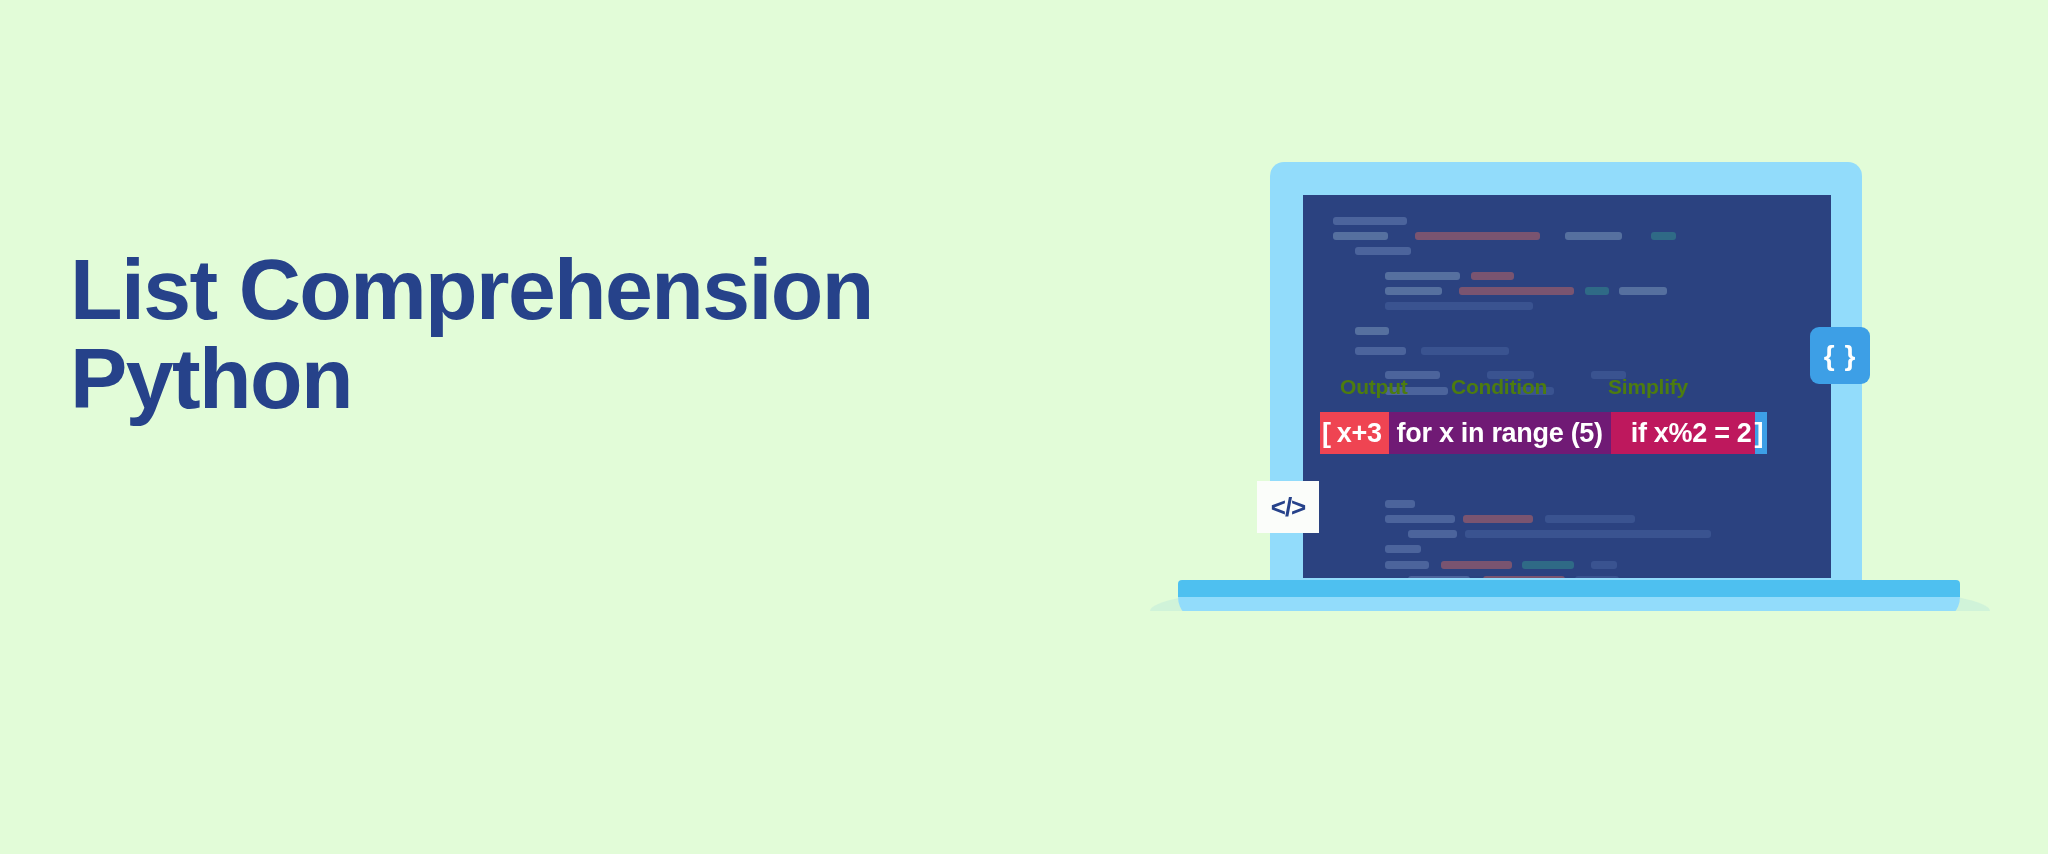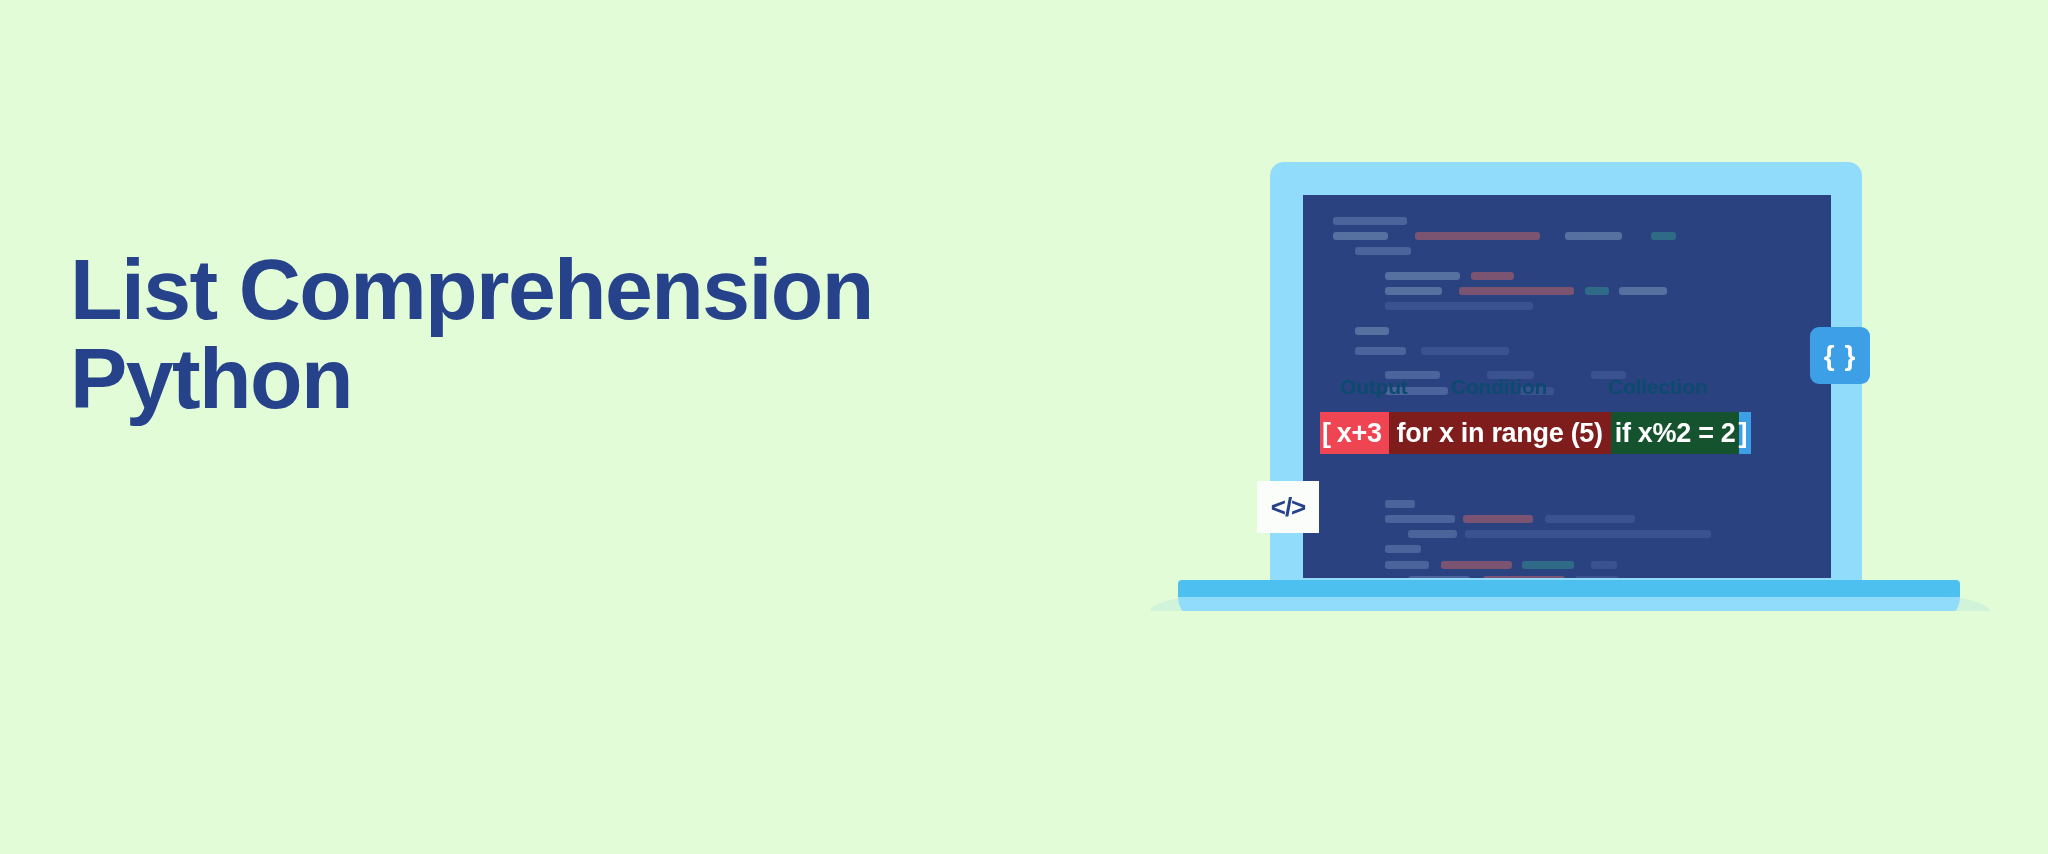--- a/index.html
+++ b/index.html
@@ -131,7 +131,7 @@
   }
   .code-label {
     position: absolute;
-    color: #0c4a6e;
+    color: #4d7c0f;
     font-family: "Liberation Sans", sans-serif;
     font-size: 21px;
     font-weight: 700;

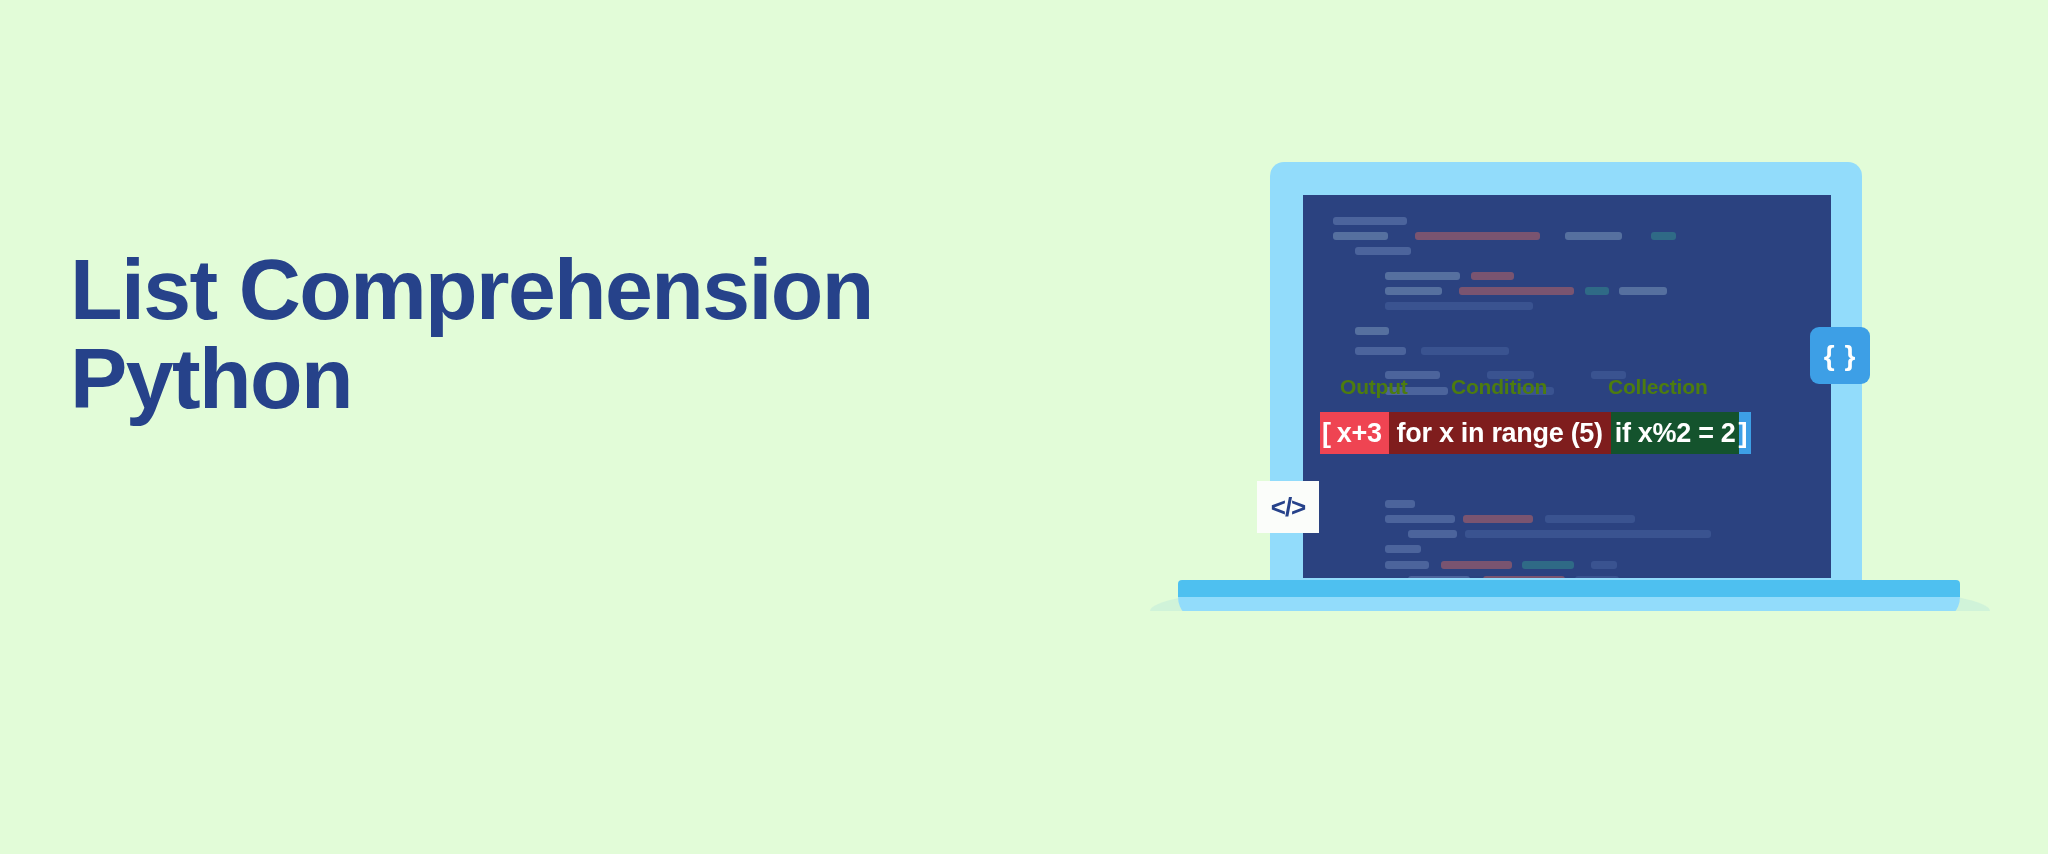--- a/index.html
+++ b/index.html
@@ -262,7 +262,7 @@
     <div id="labels-row">
       <span id="label-output" class="code-label">Output</span>
       <span id="label-collection" class="code-label">Condition</span>
-      <span id="label-condition" class="code-label">Collection</span>
+      <span id="label-condition" class="code-label">Simplify</span>
     </div>
 
     <div id="code-expression">

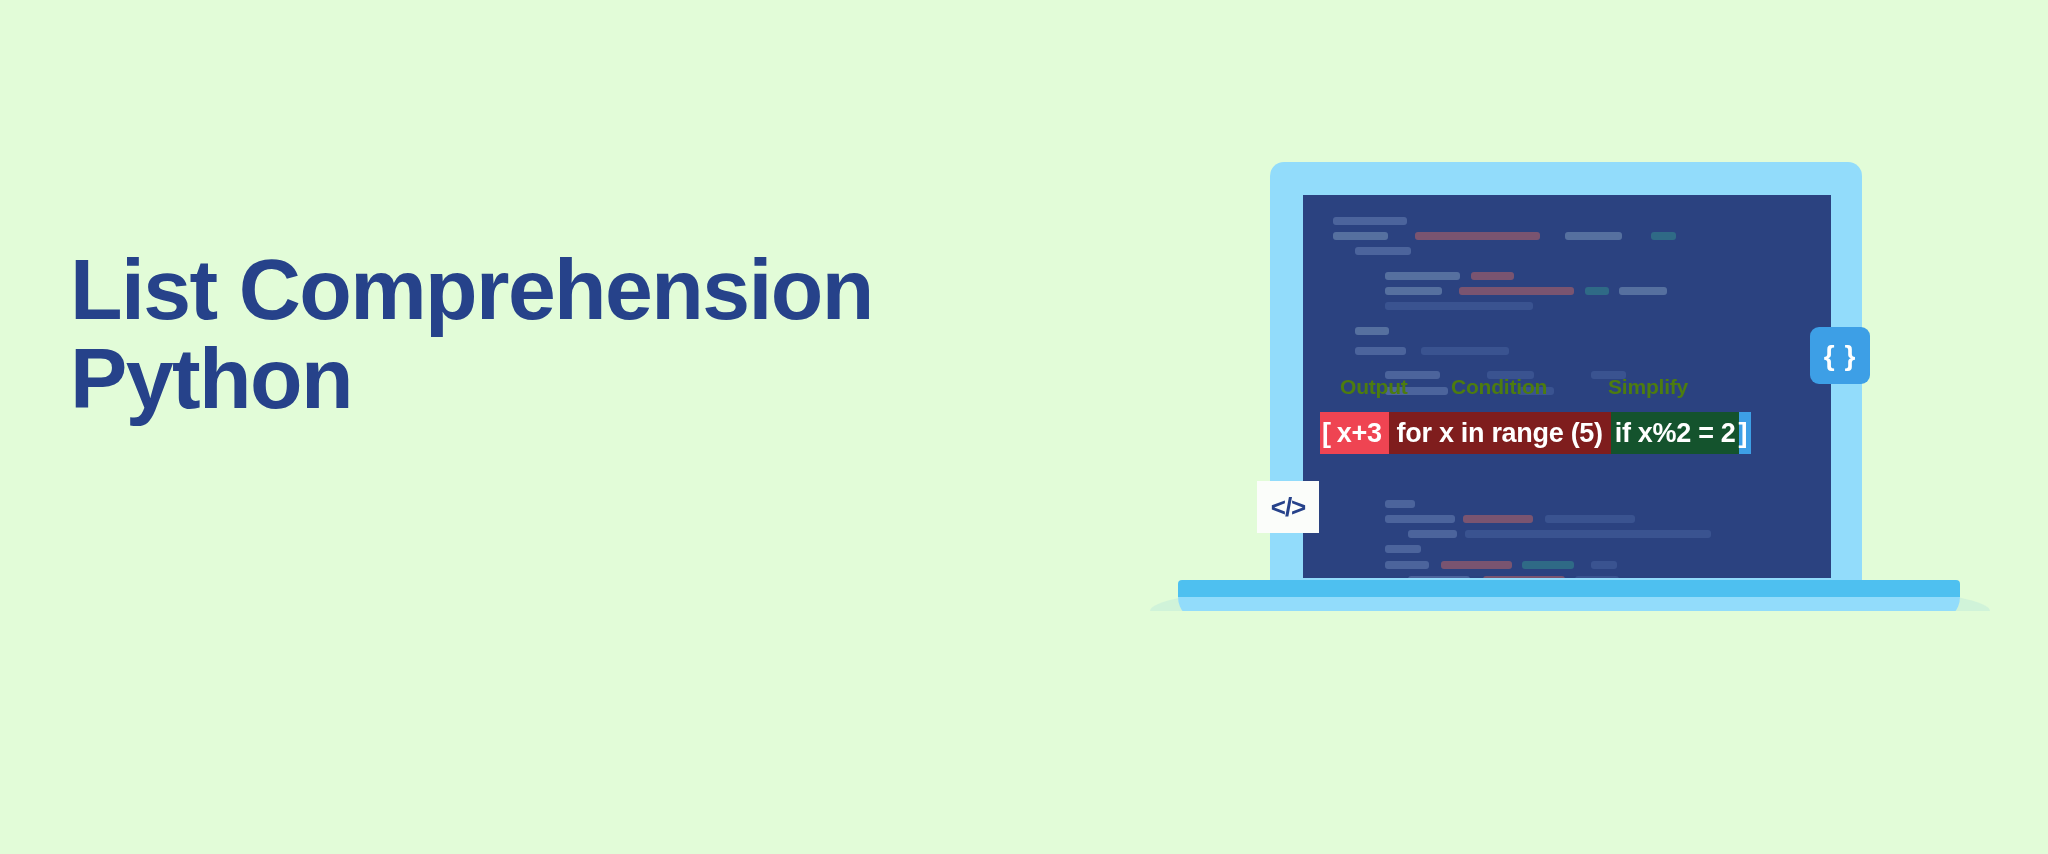--- a/index.html
+++ b/index.html
@@ -164,7 +164,7 @@
   }
   #seg-bracket-open { padding-left: 2px; padding-right: 1px; background: #ef4452; }
   #seg-output       { background: #ef4452; padding-right: 7px; }
-  #seg-collection   { background: #7f1d1d; padding-left: 8px; padding-right: 8px; }
+  #seg-collection   { background: #701a75; padding-left: 8px; padding-right: 8px; }
   #seg-condition    { background: #14532d; padding-left: 4px; padding-right: 3px; text-align: center; }
   #seg-bracket-close{ background: #3d9fe6; padding-left: 0; padding-right: 4px; }
 

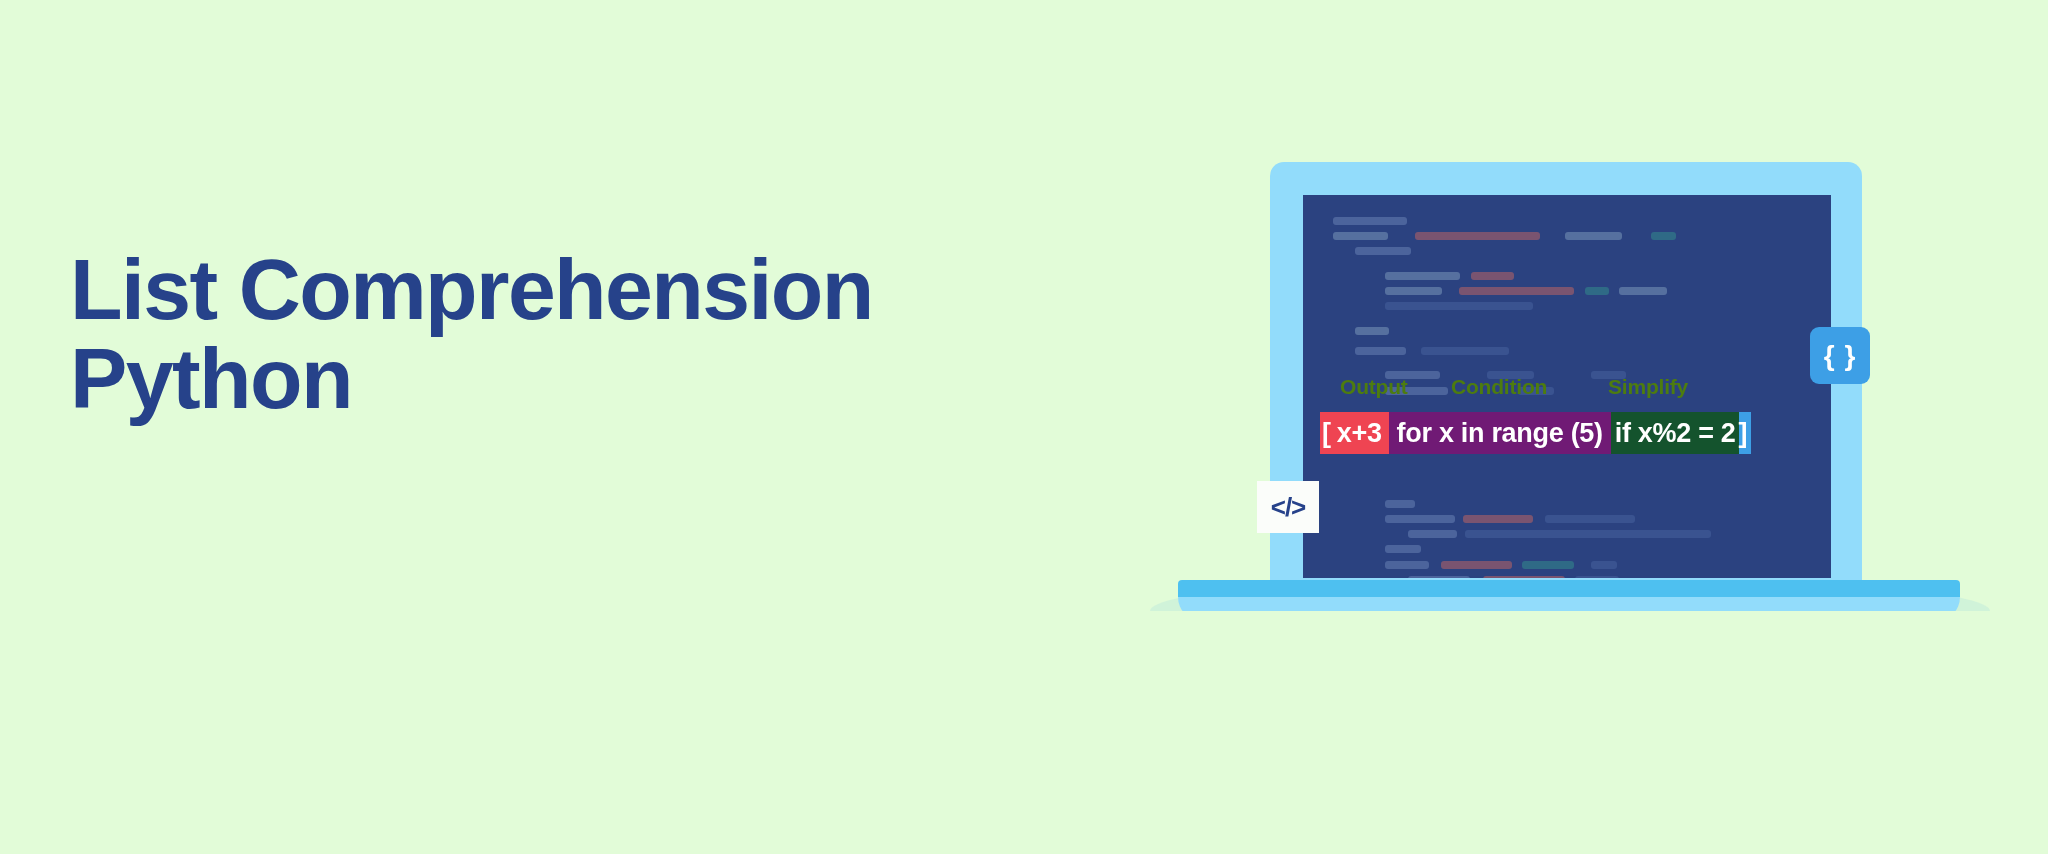--- a/index.html
+++ b/index.html
@@ -165,7 +165,7 @@
   #seg-bracket-open { padding-left: 2px; padding-right: 1px; background: #ef4452; }
   #seg-output       { background: #ef4452; padding-right: 7px; }
   #seg-collection   { background: #701a75; padding-left: 8px; padding-right: 8px; }
-  #seg-condition    { background: #14532d; padding-left: 4px; padding-right: 3px; text-align: center; }
+  #seg-condition    { background: #be185d; padding-left: 20px; padding-right: 3px; text-align: center; }
   #seg-bracket-close{ background: #3d9fe6; padding-left: 0; padding-right: 4px; }
 
   

